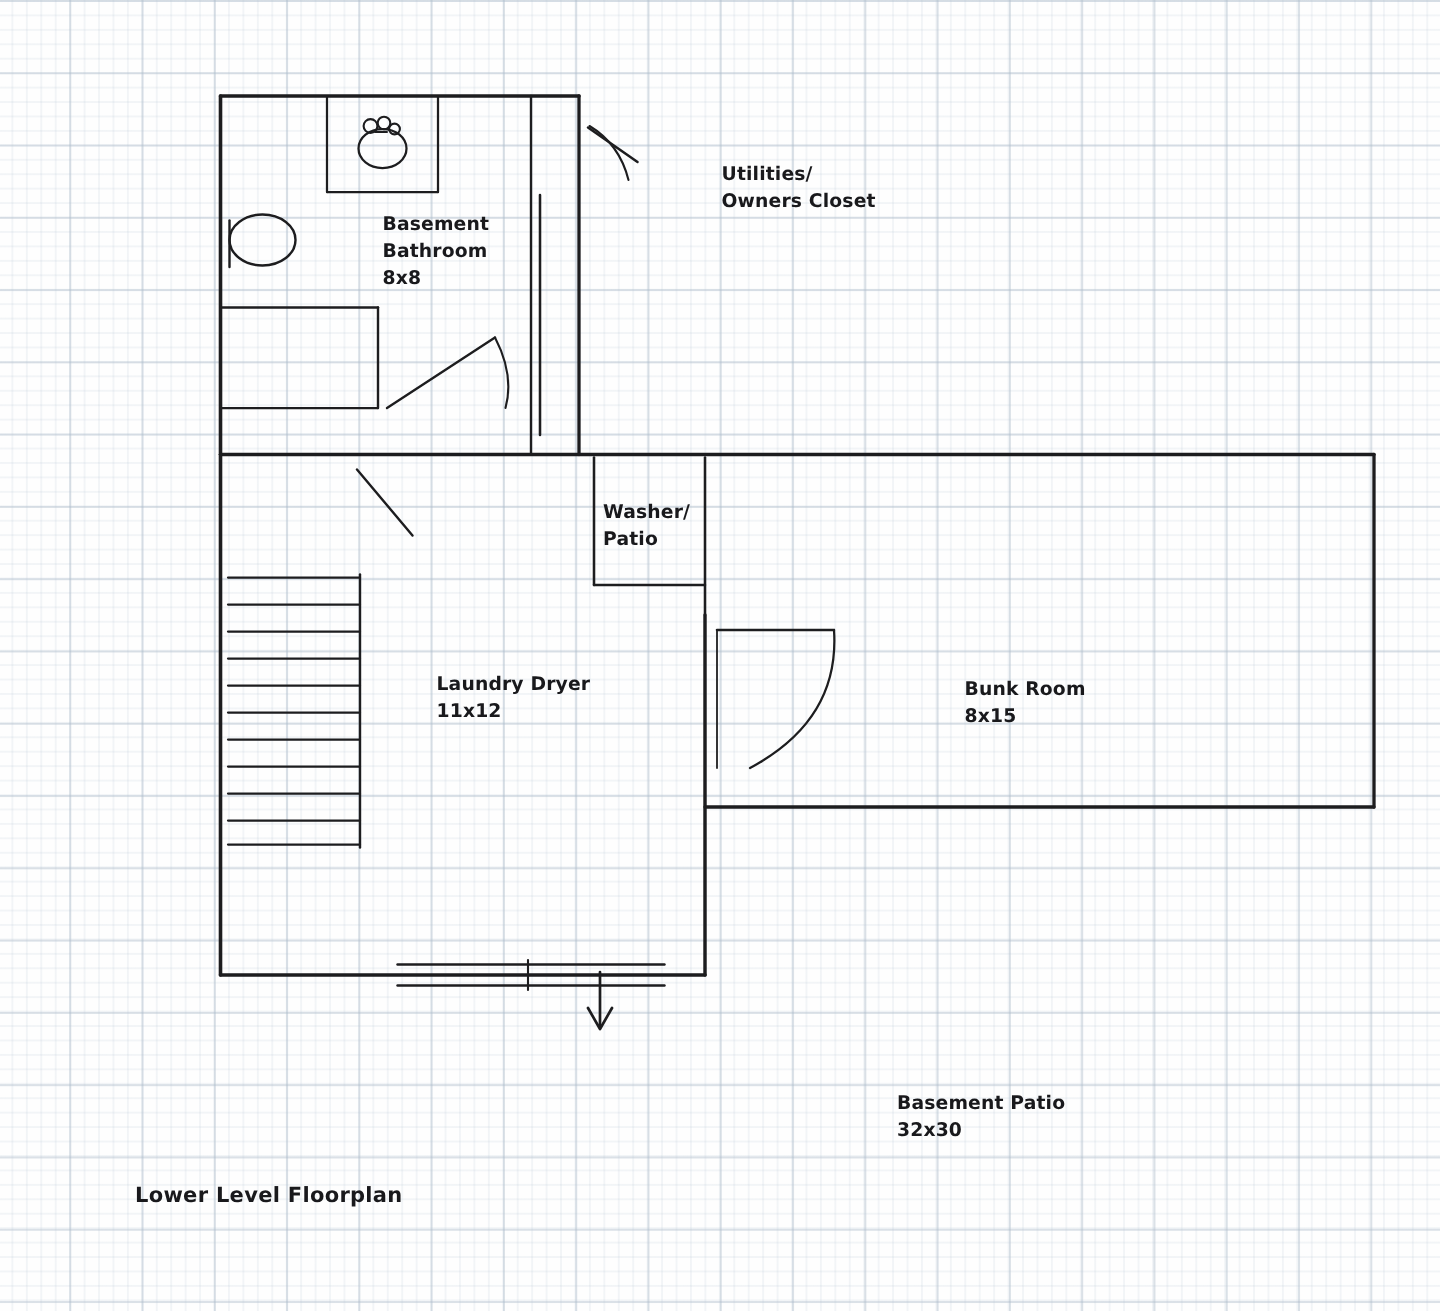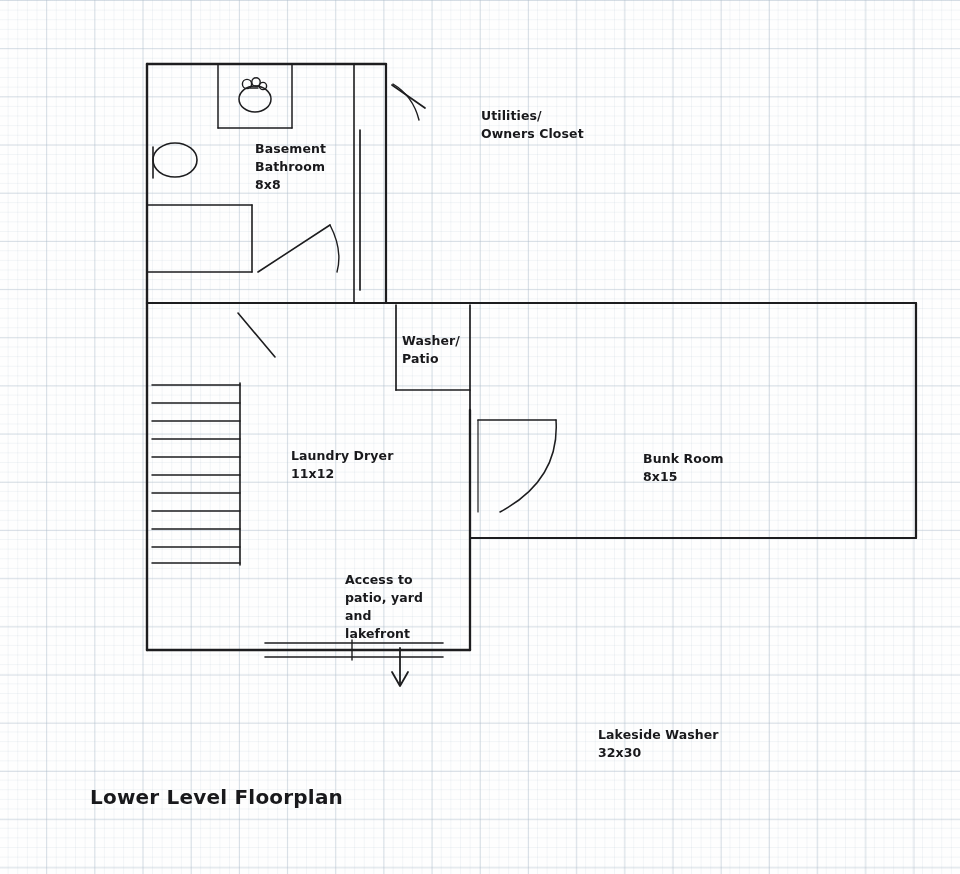--- a/index.html
+++ b/index.html
@@ -152,10 +152,6 @@
 8x15</div>
   <div class="lbl" style="left:291px; top:447px;">Laundry Dryer
 11x12</div>
-  <div class="lbl" style="left:345px; top:571px;">Access to
-patio, yard
-and
-lakefront</div>
   <div class="lbl" style="left:598px; top:726px;">Lakeside Washer
 32x30</div>
   <div class="lbl" id="title-label" style="left:90px; top:786px;">Lower Level Floorplan</div>

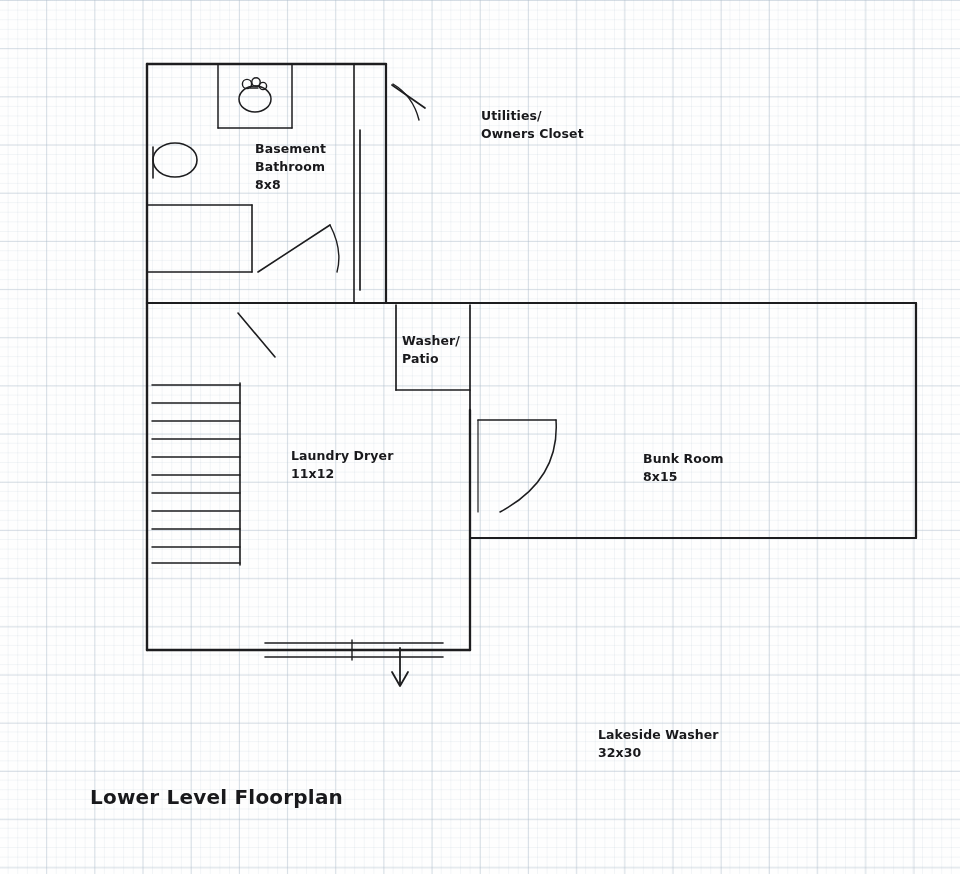--- a/index.html
+++ b/index.html
@@ -152,7 +152,7 @@
 8x15</div>
   <div class="lbl" style="left:291px; top:447px;">Laundry Dryer
 11x12</div>
-  <div class="lbl" style="left:598px; top:726px;">Lakeside Washer
+  <div class="lbl" style="left:598px; top:726px;">Basement Patio
 32x30</div>
   <div class="lbl" id="title-label" style="left:90px; top:786px;">Lower Level Floorplan</div>
 </div>

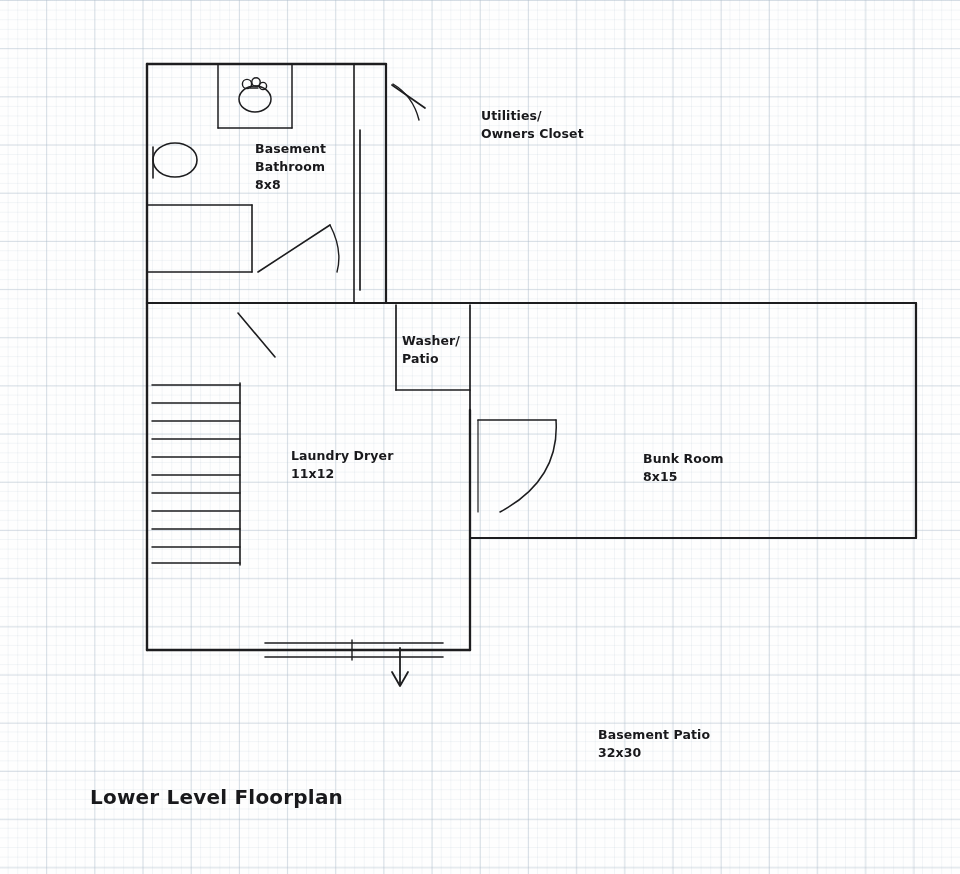--- a/index.html
+++ b/index.html
@@ -51,7 +51,7 @@
     letter-spacing: 0.1px;
   }
   #title-label {
-    font-size: 20px;
+    font-size: 14px;
     letter-spacing: 0.2px;
     line-height: 22px;
   }

